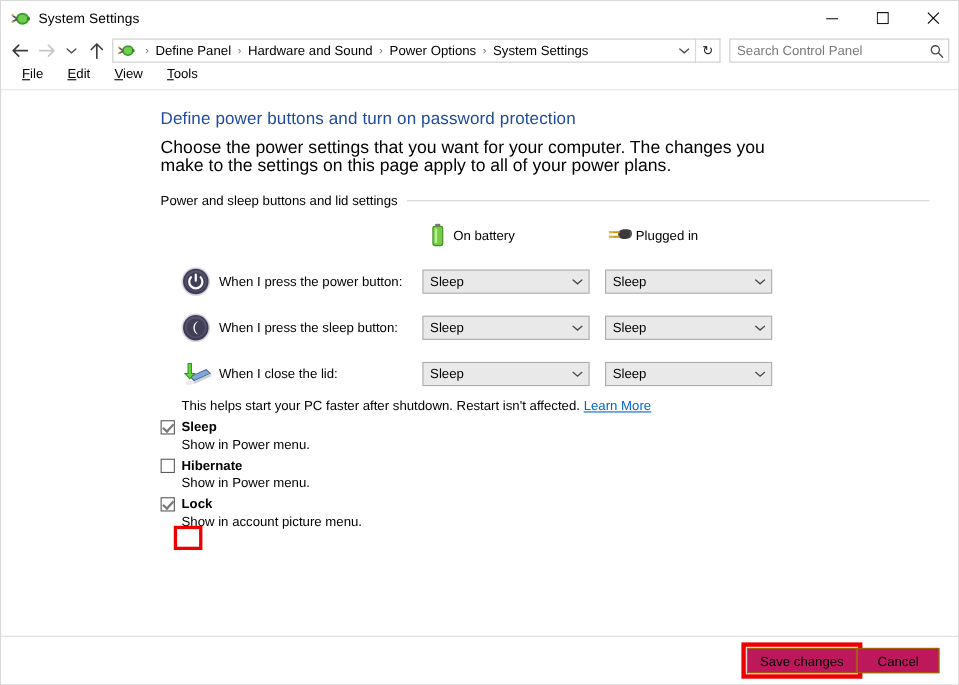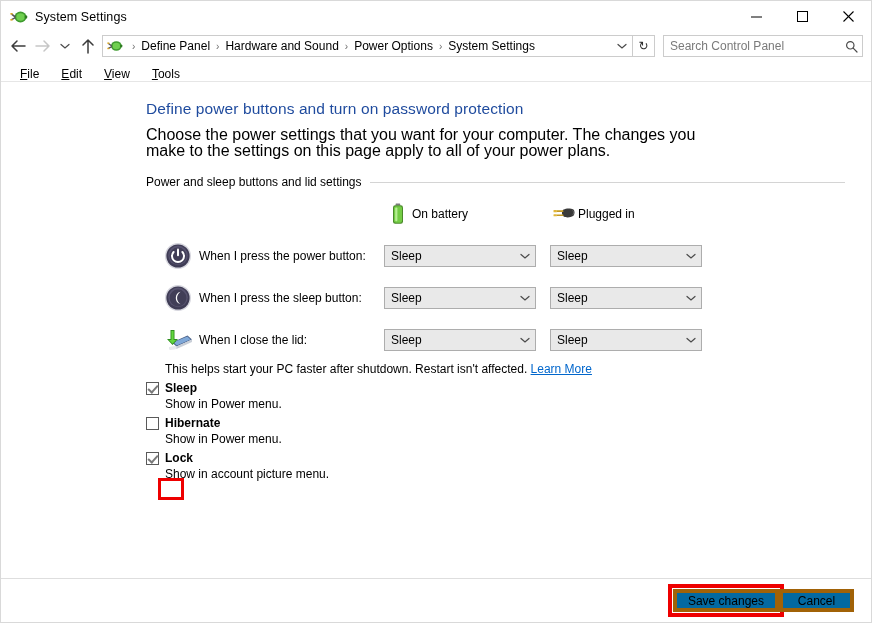--- a/index.html
+++ b/index.html
@@ -145,7 +145,7 @@
     height: 22px;
     flex: 0 0 22px;
     display: flex;
-    align-items: flex-end;
+    align-items: flex-start;
     padding-left: 8px;
     background: #ffffff;
     border-bottom: 1px solid #e6e6e6;

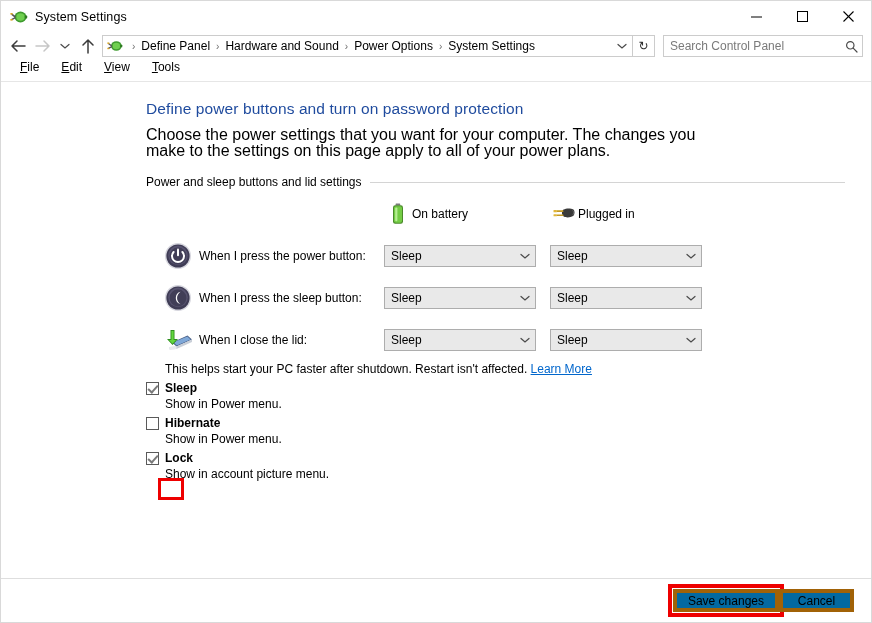--- a/index.html
+++ b/index.html
@@ -335,8 +335,8 @@
     height: 23px;
     min-width: 75px;
     padding: 0 11px;
-    background: #0369a1;
-    border: 4px solid #a16207;
+    background: #be185d;
+    border: 1px solid #a16207;
     font-size: 12px;
     color: #000;
     font-family: "Liberation Sans", sans-serif;

